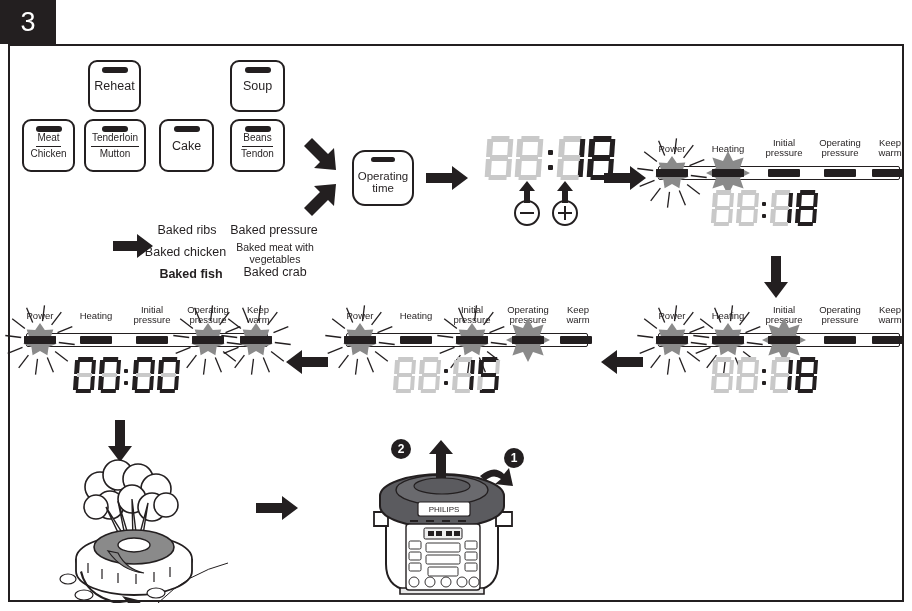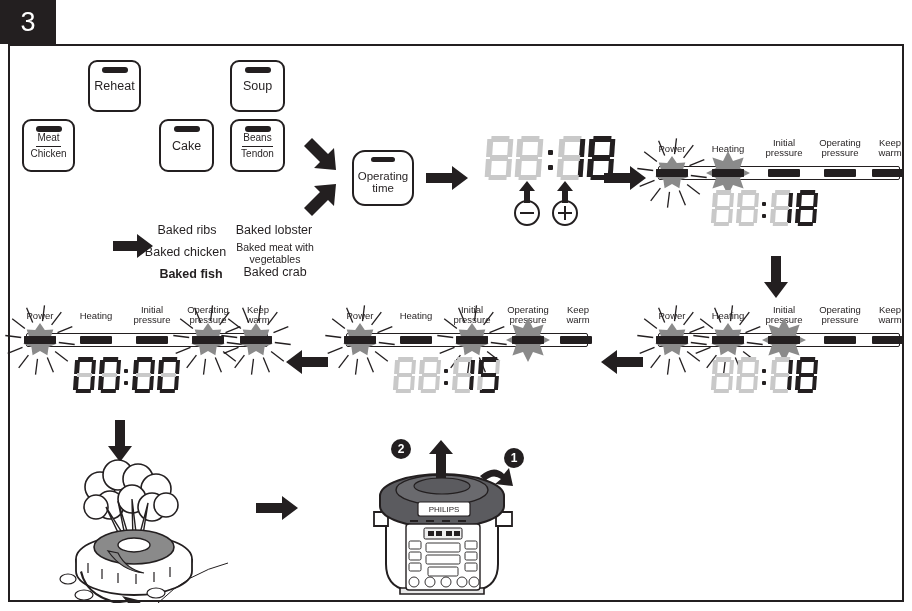--- a/index.html
+++ b/index.html
@@ -96,6 +96,11 @@
     <span class="led"></span>
     <span class="kl top">Meat</span>
     <span class="kl">Chicken</span>
+  </div>
+  <div class="key two" style="left:84px;top:119px;width:62px;height:53px;">
+    <span class="led"></span>
+    <span class="kl top">Tenderloin</span>
+    <span class="kl">Mutton</span>
   </div>
   <div class="key" style="left:159px;top:119px;width:55px;height:53px;">
     <span class="led"></span>

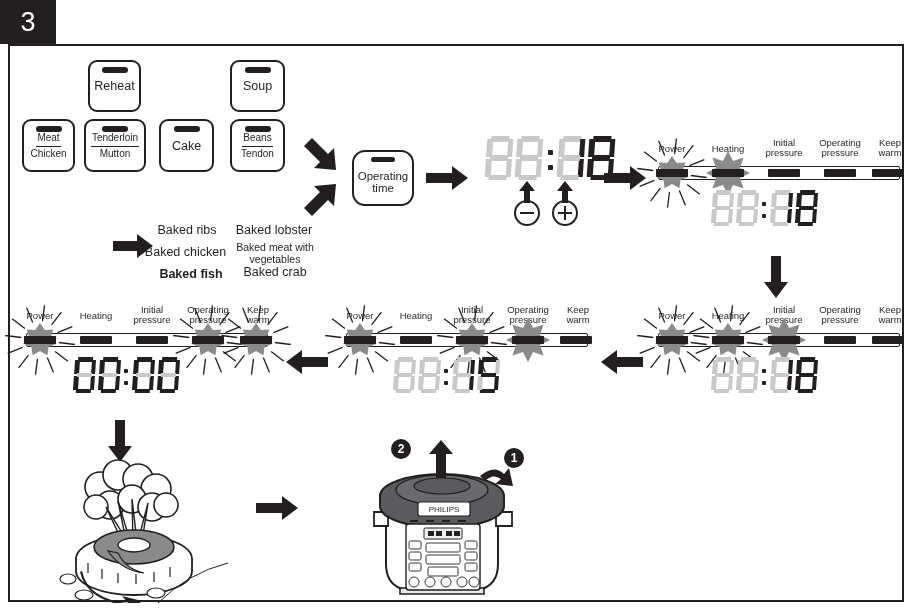--- a/index.html
+++ b/index.html
@@ -118,7 +118,7 @@
   </svg>
 
   <div class="food" style="left:148px;top:224px;width:78px;">Baked ribs</div>
-  <div class="food" style="left:228px;top:224px;width:92px;">Baked lobster</div>
+  <div class="food" style="left:228px;top:224px;width:92px;">Baked pressure</div>
   <div class="food" style="left:138px;top:246px;width:95px;">Baked chicken</div>
   <div class="food small" style="left:232px;top:242px;width:86px;">Baked meat with vegetables</div>
   <div class="food" style="left:152px;top:268px;width:78px;font-weight:bold;">Baked fish</div>

